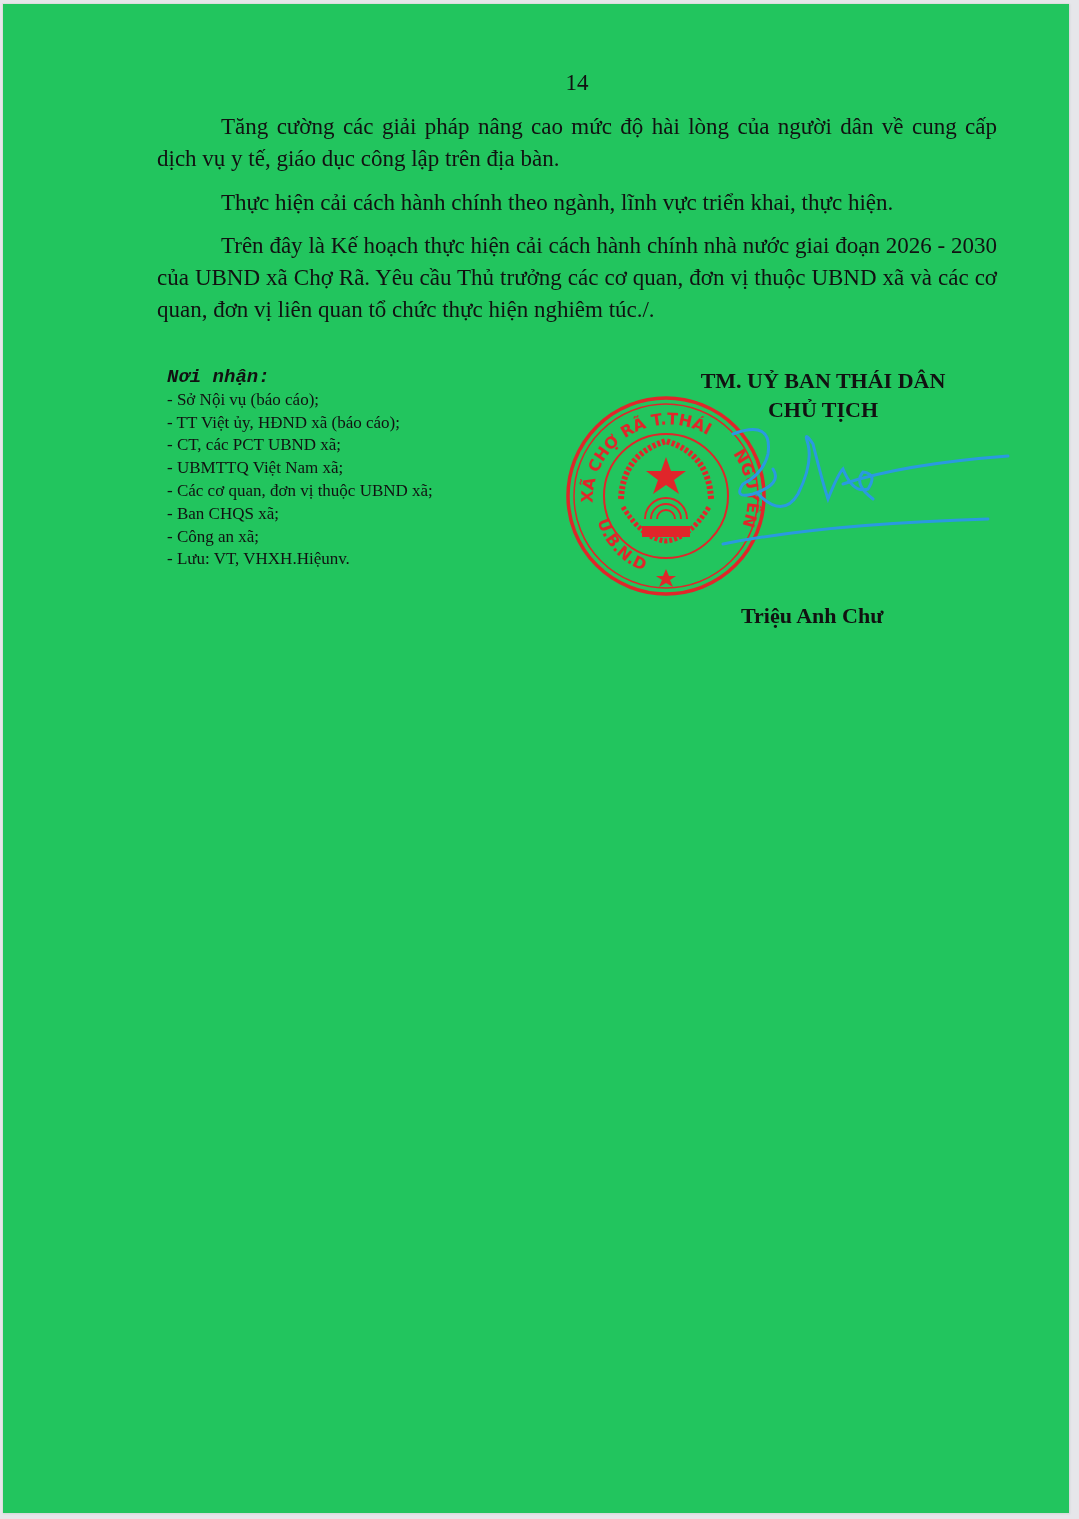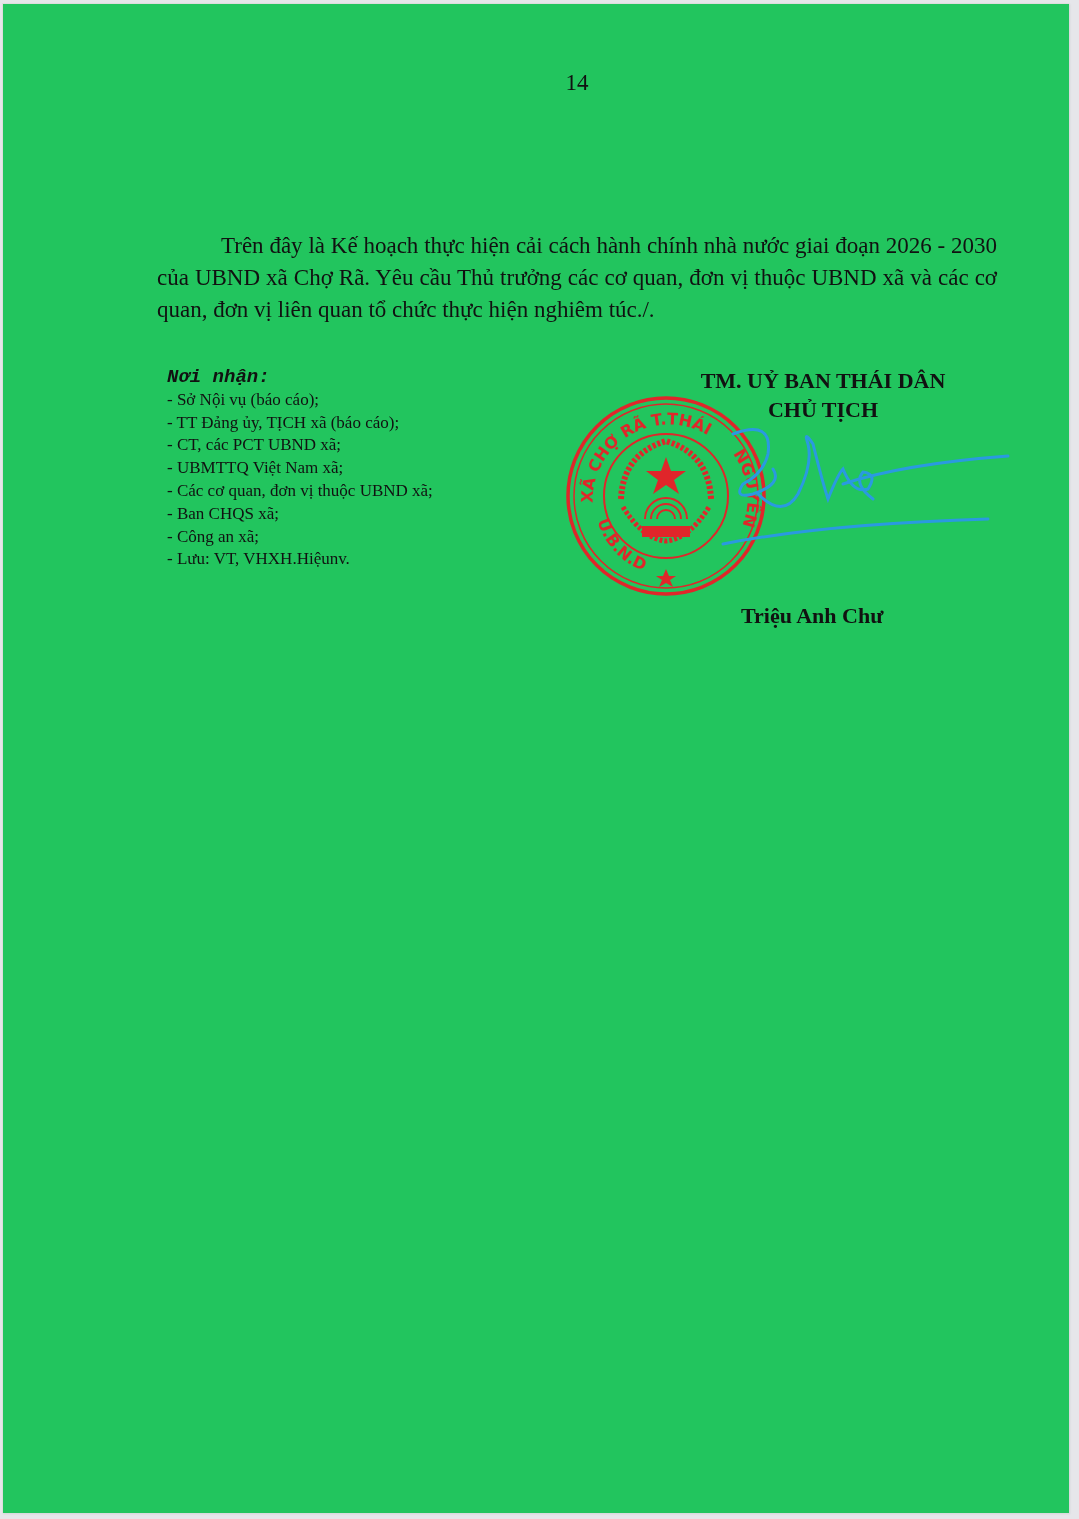--- a/index.html
+++ b/index.html
@@ -61,6 +61,7 @@
 
   <div class="page-number">14</div>
 
+  <p class="para" id="p1"><span class="indent"></span><span>Tăng cường các giải pháp nâng cao mức độ hài lòng của người dân về cung cấp dịch vụ y tế, giáo dục công lập trên địa bàn.</span></p>
   <p class="para" id="p3"><span class="indent"></span><span>Trên đây là Kế hoạch thực hiện cải cách hành chính nhà nước giai đoạn 2026 - 2030 của UBND xã Chợ Rã. Yêu cầu Thủ trưởng các cơ quan, đơn vị thuộc UBND xã và các cơ quan, đơn vị liên quan tổ chức thực hiện nghiêm túc./.</span></p>
 
   <div class="recipients">

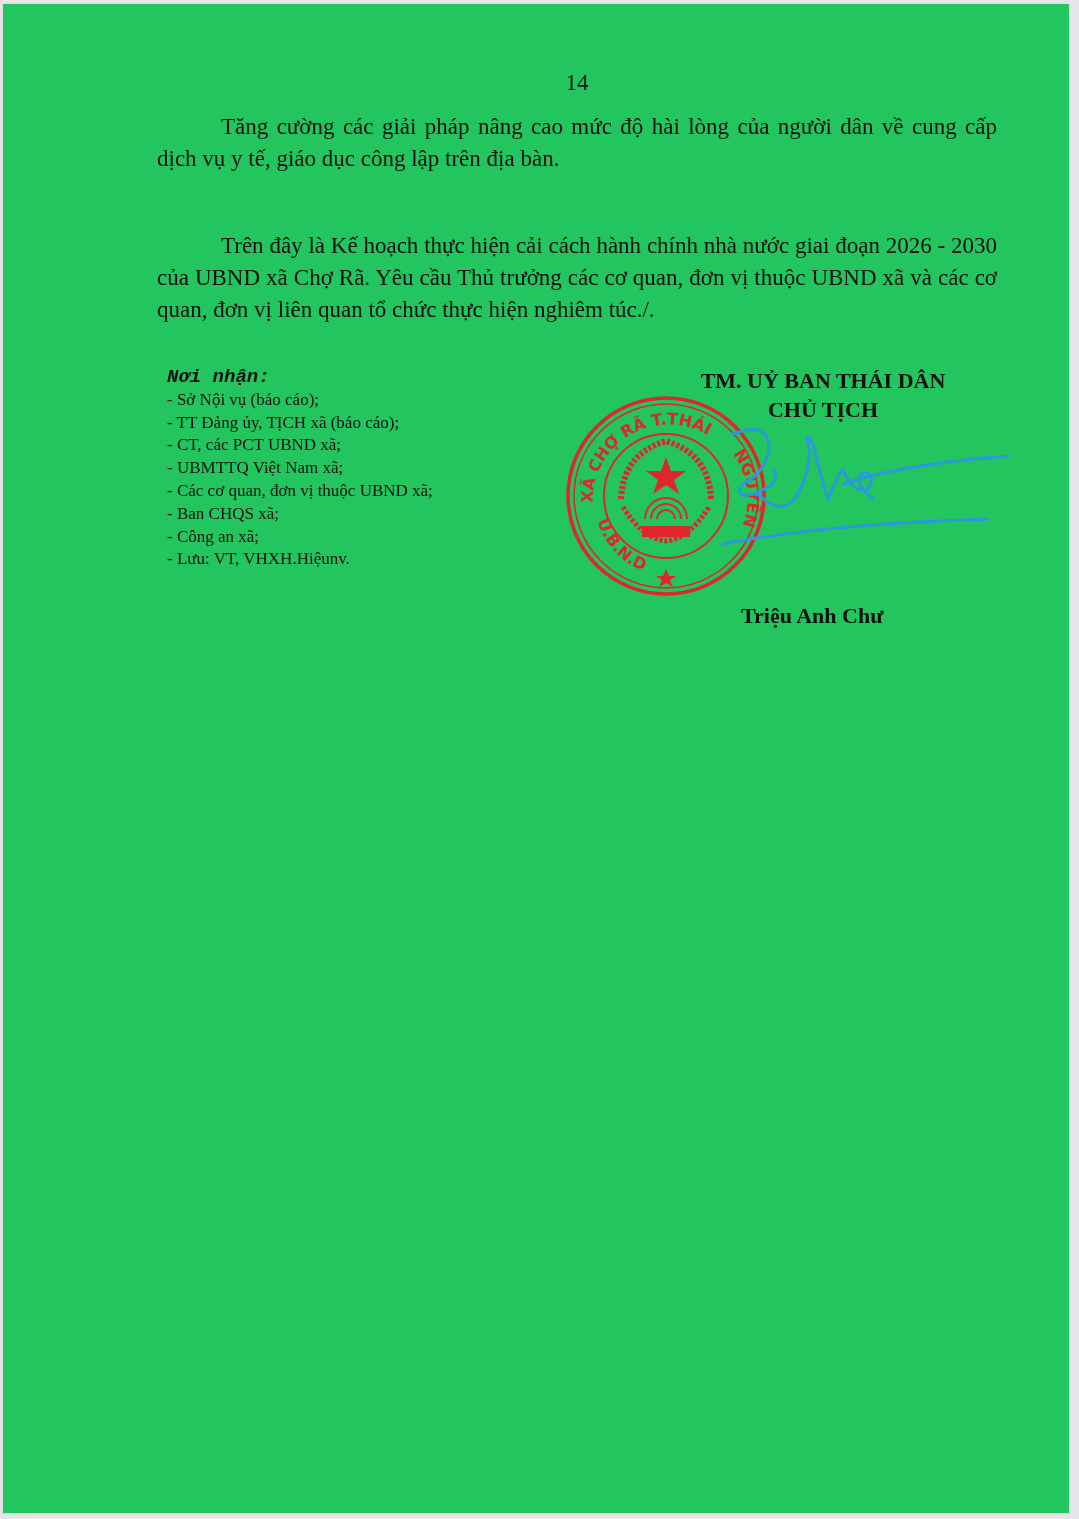--- a/index.html
+++ b/index.html
@@ -62,6 +62,7 @@
   <div class="page-number">14</div>
 
   <p class="para" id="p1"><span class="indent"></span><span>Tăng cường các giải pháp nâng cao mức độ hài lòng của người dân về cung cấp dịch vụ y tế, giáo dục công lập trên địa bàn.</span></p>
+  <p class="para" id="p2"><span class="indent"></span><span>Thực hiện cải cách hành chính theo ngành, lĩnh vực triển khai, thực hiện.</span></p>
   <p class="para" id="p3"><span class="indent"></span><span>Trên đây là Kế hoạch thực hiện cải cách hành chính nhà nước giai đoạn 2026 - 2030 của UBND xã Chợ Rã. Yêu cầu Thủ trưởng các cơ quan, đơn vị thuộc UBND xã và các cơ quan, đơn vị liên quan tổ chức thực hiện nghiêm túc./.</span></p>
 
   <div class="recipients">

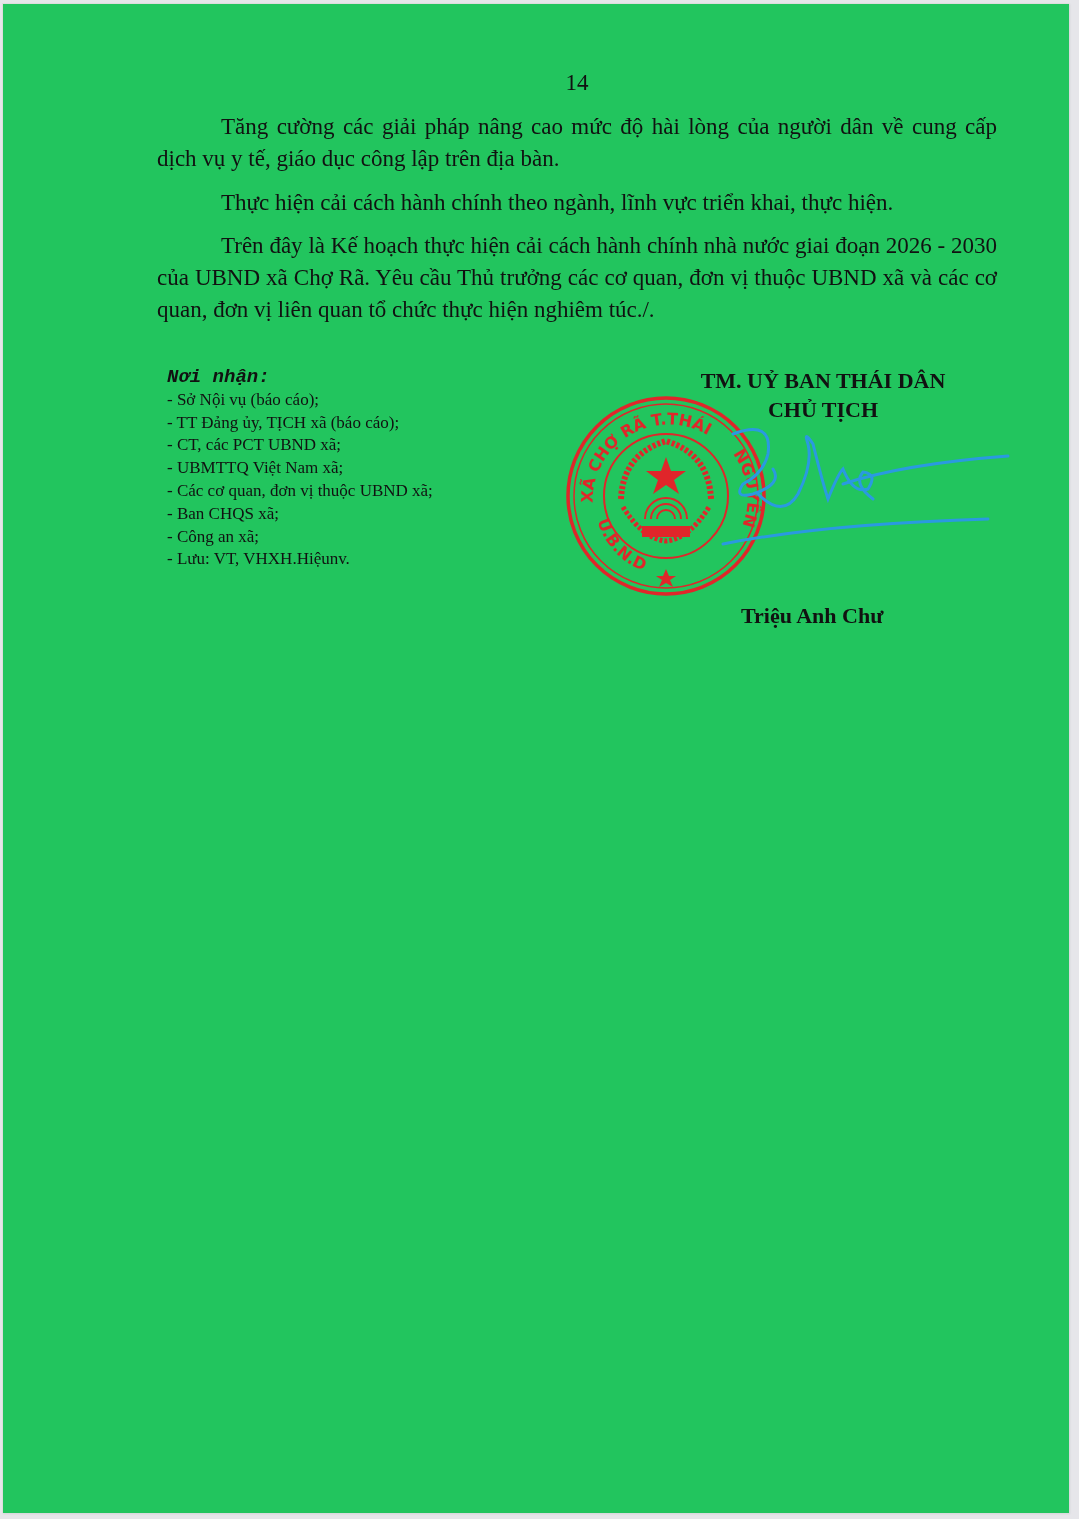--- a/index.html
+++ b/index.html
@@ -68,7 +68,7 @@
   <div class="recipients">
     <div class="title">Nơi nhận:</div>
     <div>- Sở Nội vụ (báo cáo);</div>
-    <div>- TT Đảng ủy, TỊCH xã (báo cáo);</div>
+    <div>- TT Việt ủy, HĐND xã (báo cáo);</div>
     <div>- CT, các PCT UBND xã;</div>
     <div>- UBMTTQ Việt Nam xã;</div>
     <div>- Các cơ quan, đơn vị thuộc UBND xã;</div>

